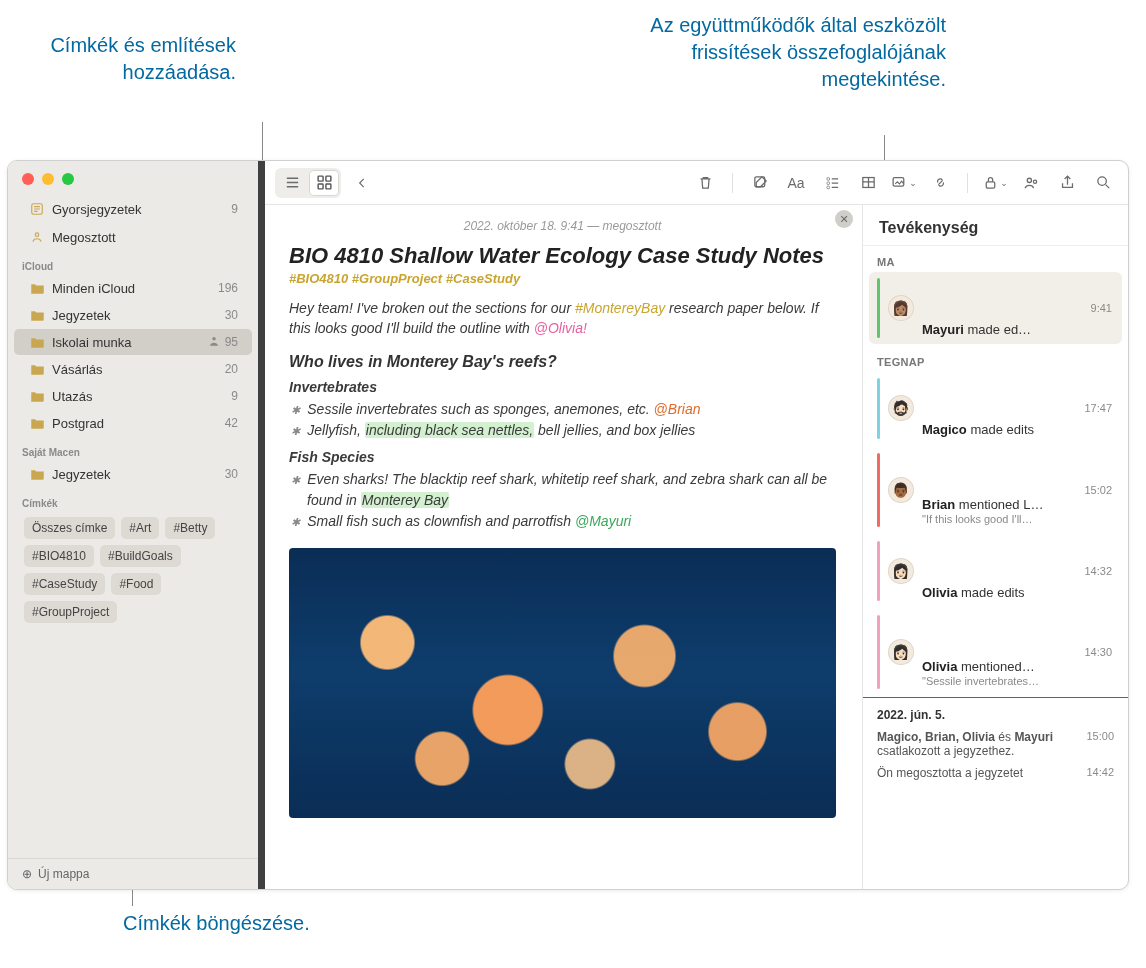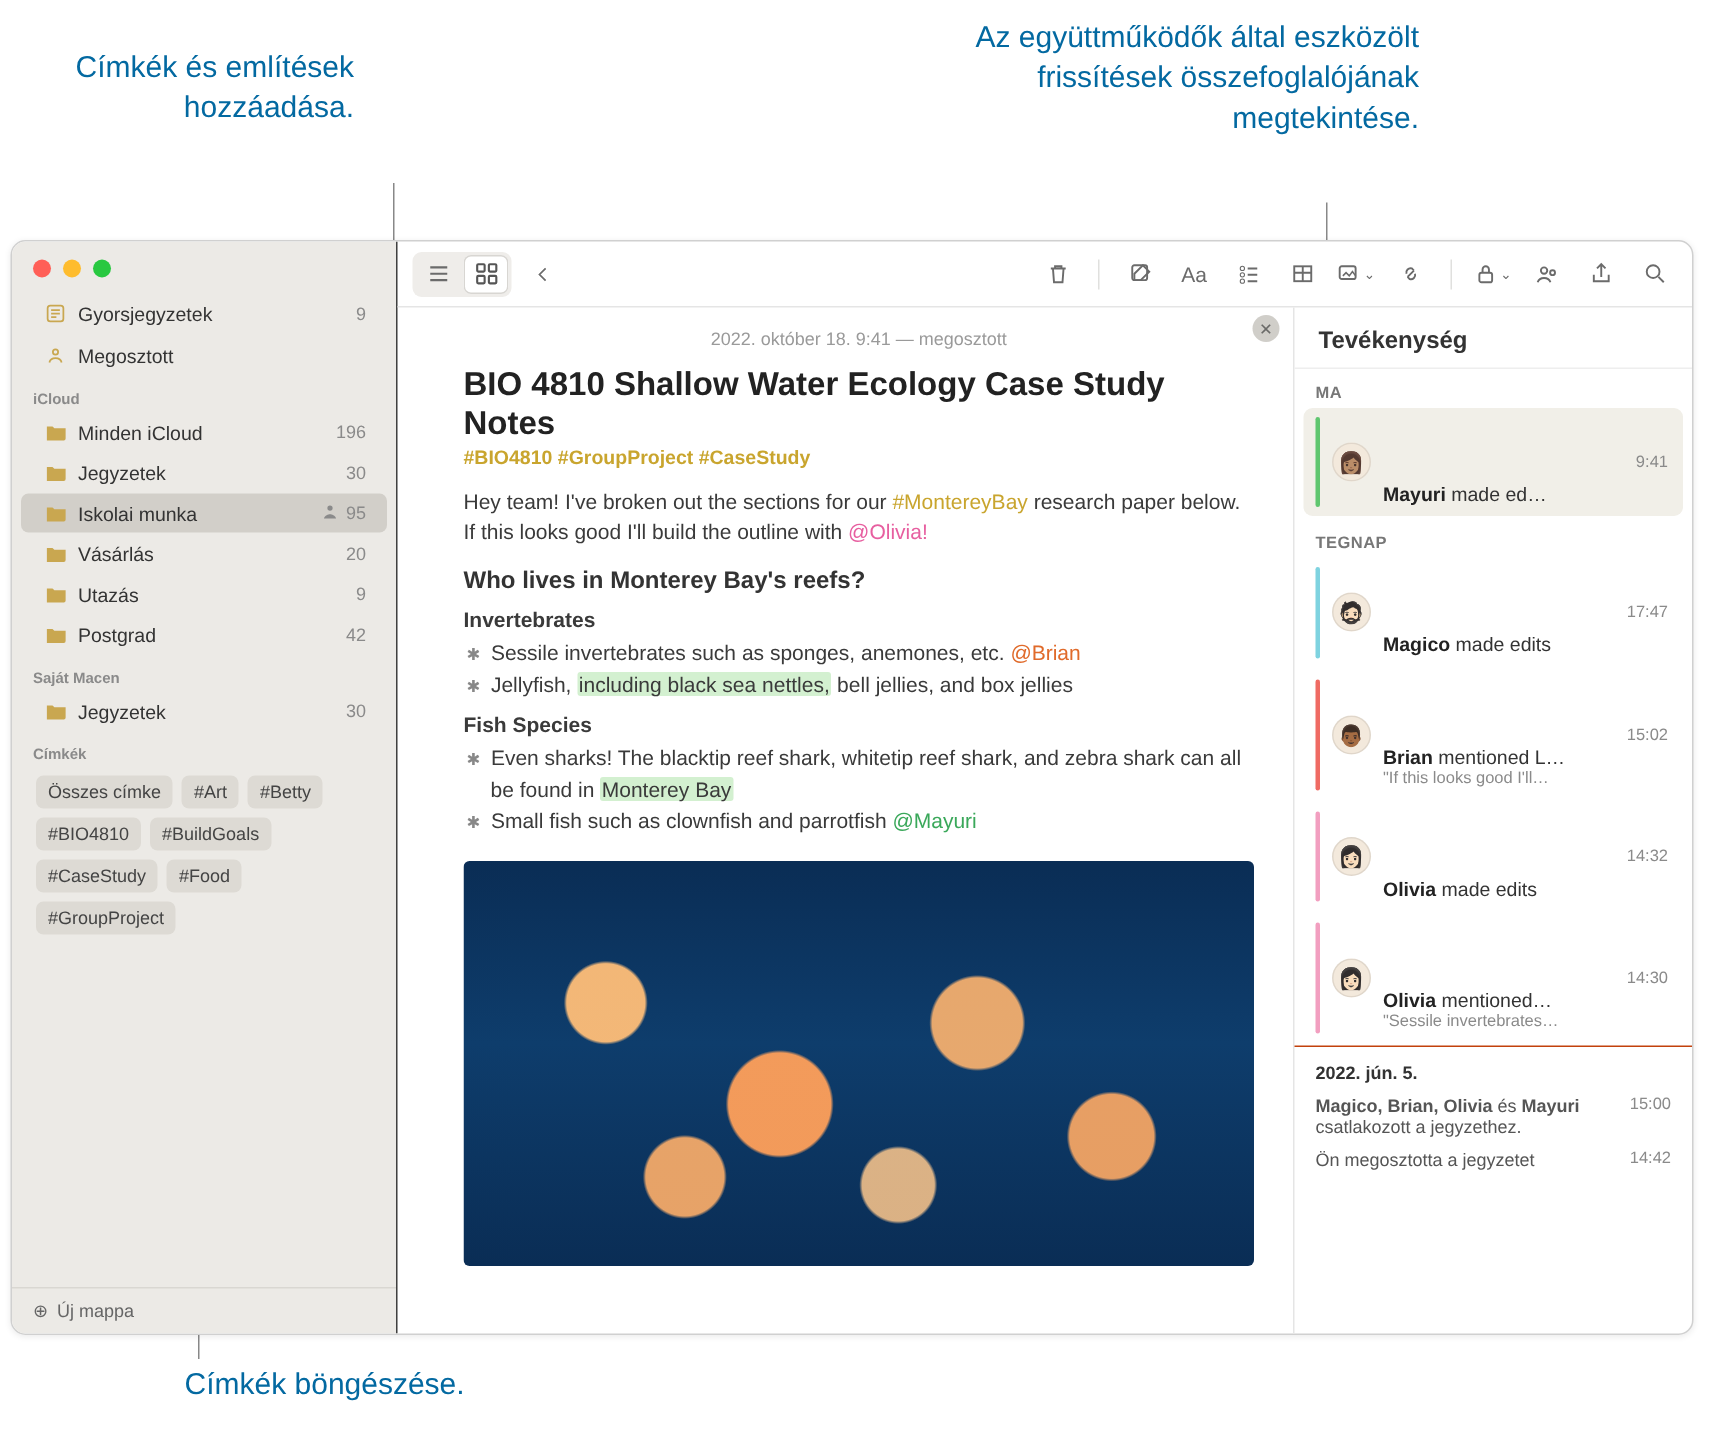--- a/index.html
+++ b/index.html
@@ -40,7 +40,7 @@
   .sidebar {
     width: 257px;
     background: #eceae6;
-    border-right: 1px solid #404040;
+    border-right: 7px solid #404040;
     display: flex;
     flex-direction: column;
     font-size: 13px;

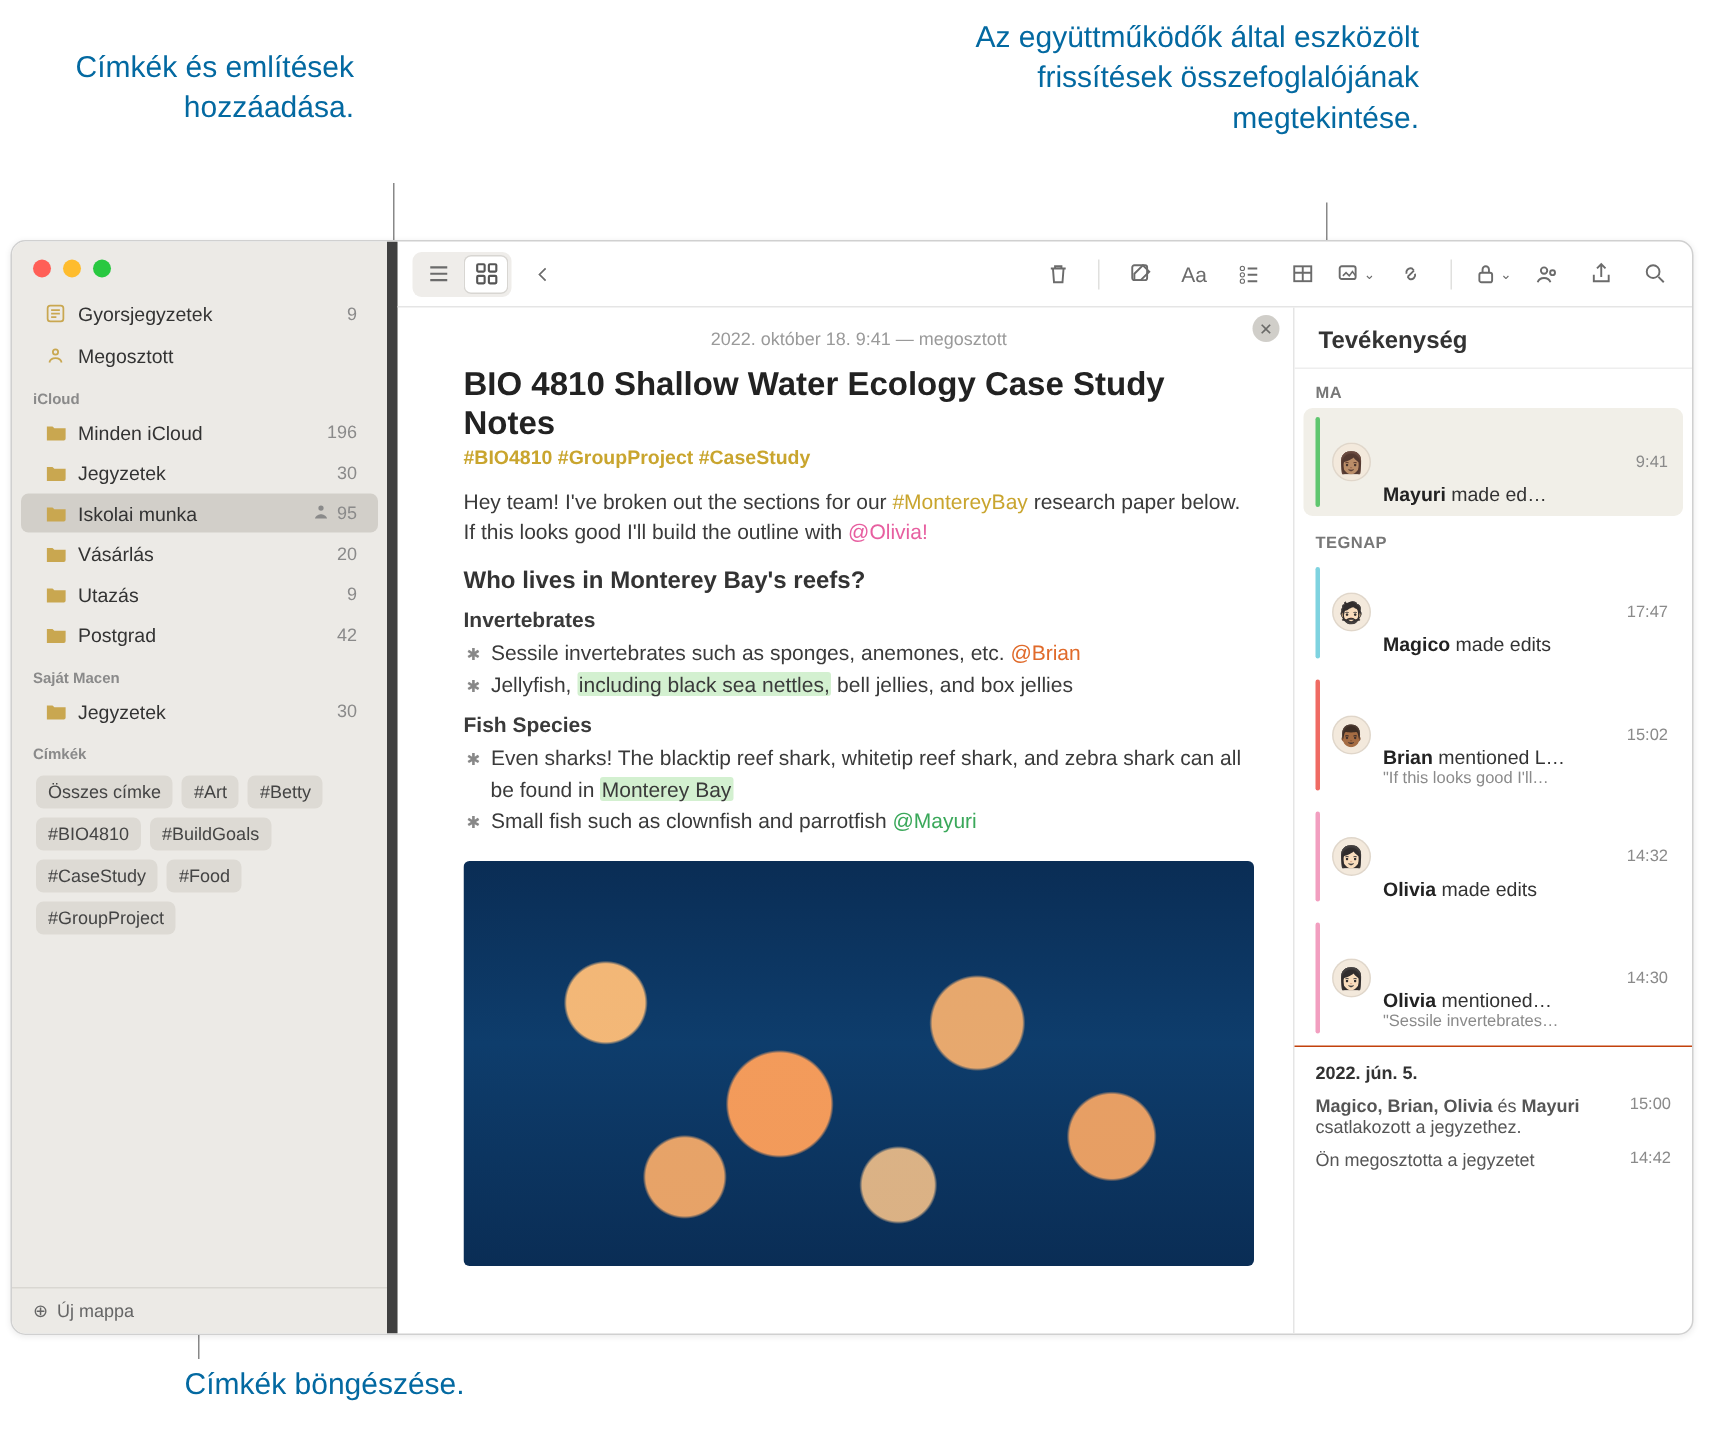--- a/index.html
+++ b/index.html
@@ -123,11 +123,12 @@
   }
   .note-body {
     flex:1;
-    padding: 14px 26px 0 44px;
+    padding: 14px 26px 0 24px;
     overflow:hidden;
     font-size: 14px;
     color:#3a3a3a;
     min-width:0;
+    font-style:italic;
   }
   .note-date { text-align:center; font-size:12px; color:#9a9a9a; margin-bottom:10px;}
   .note-title { font-size:22px; font-weight:700; color:#222; margin-bottom:2px;}

